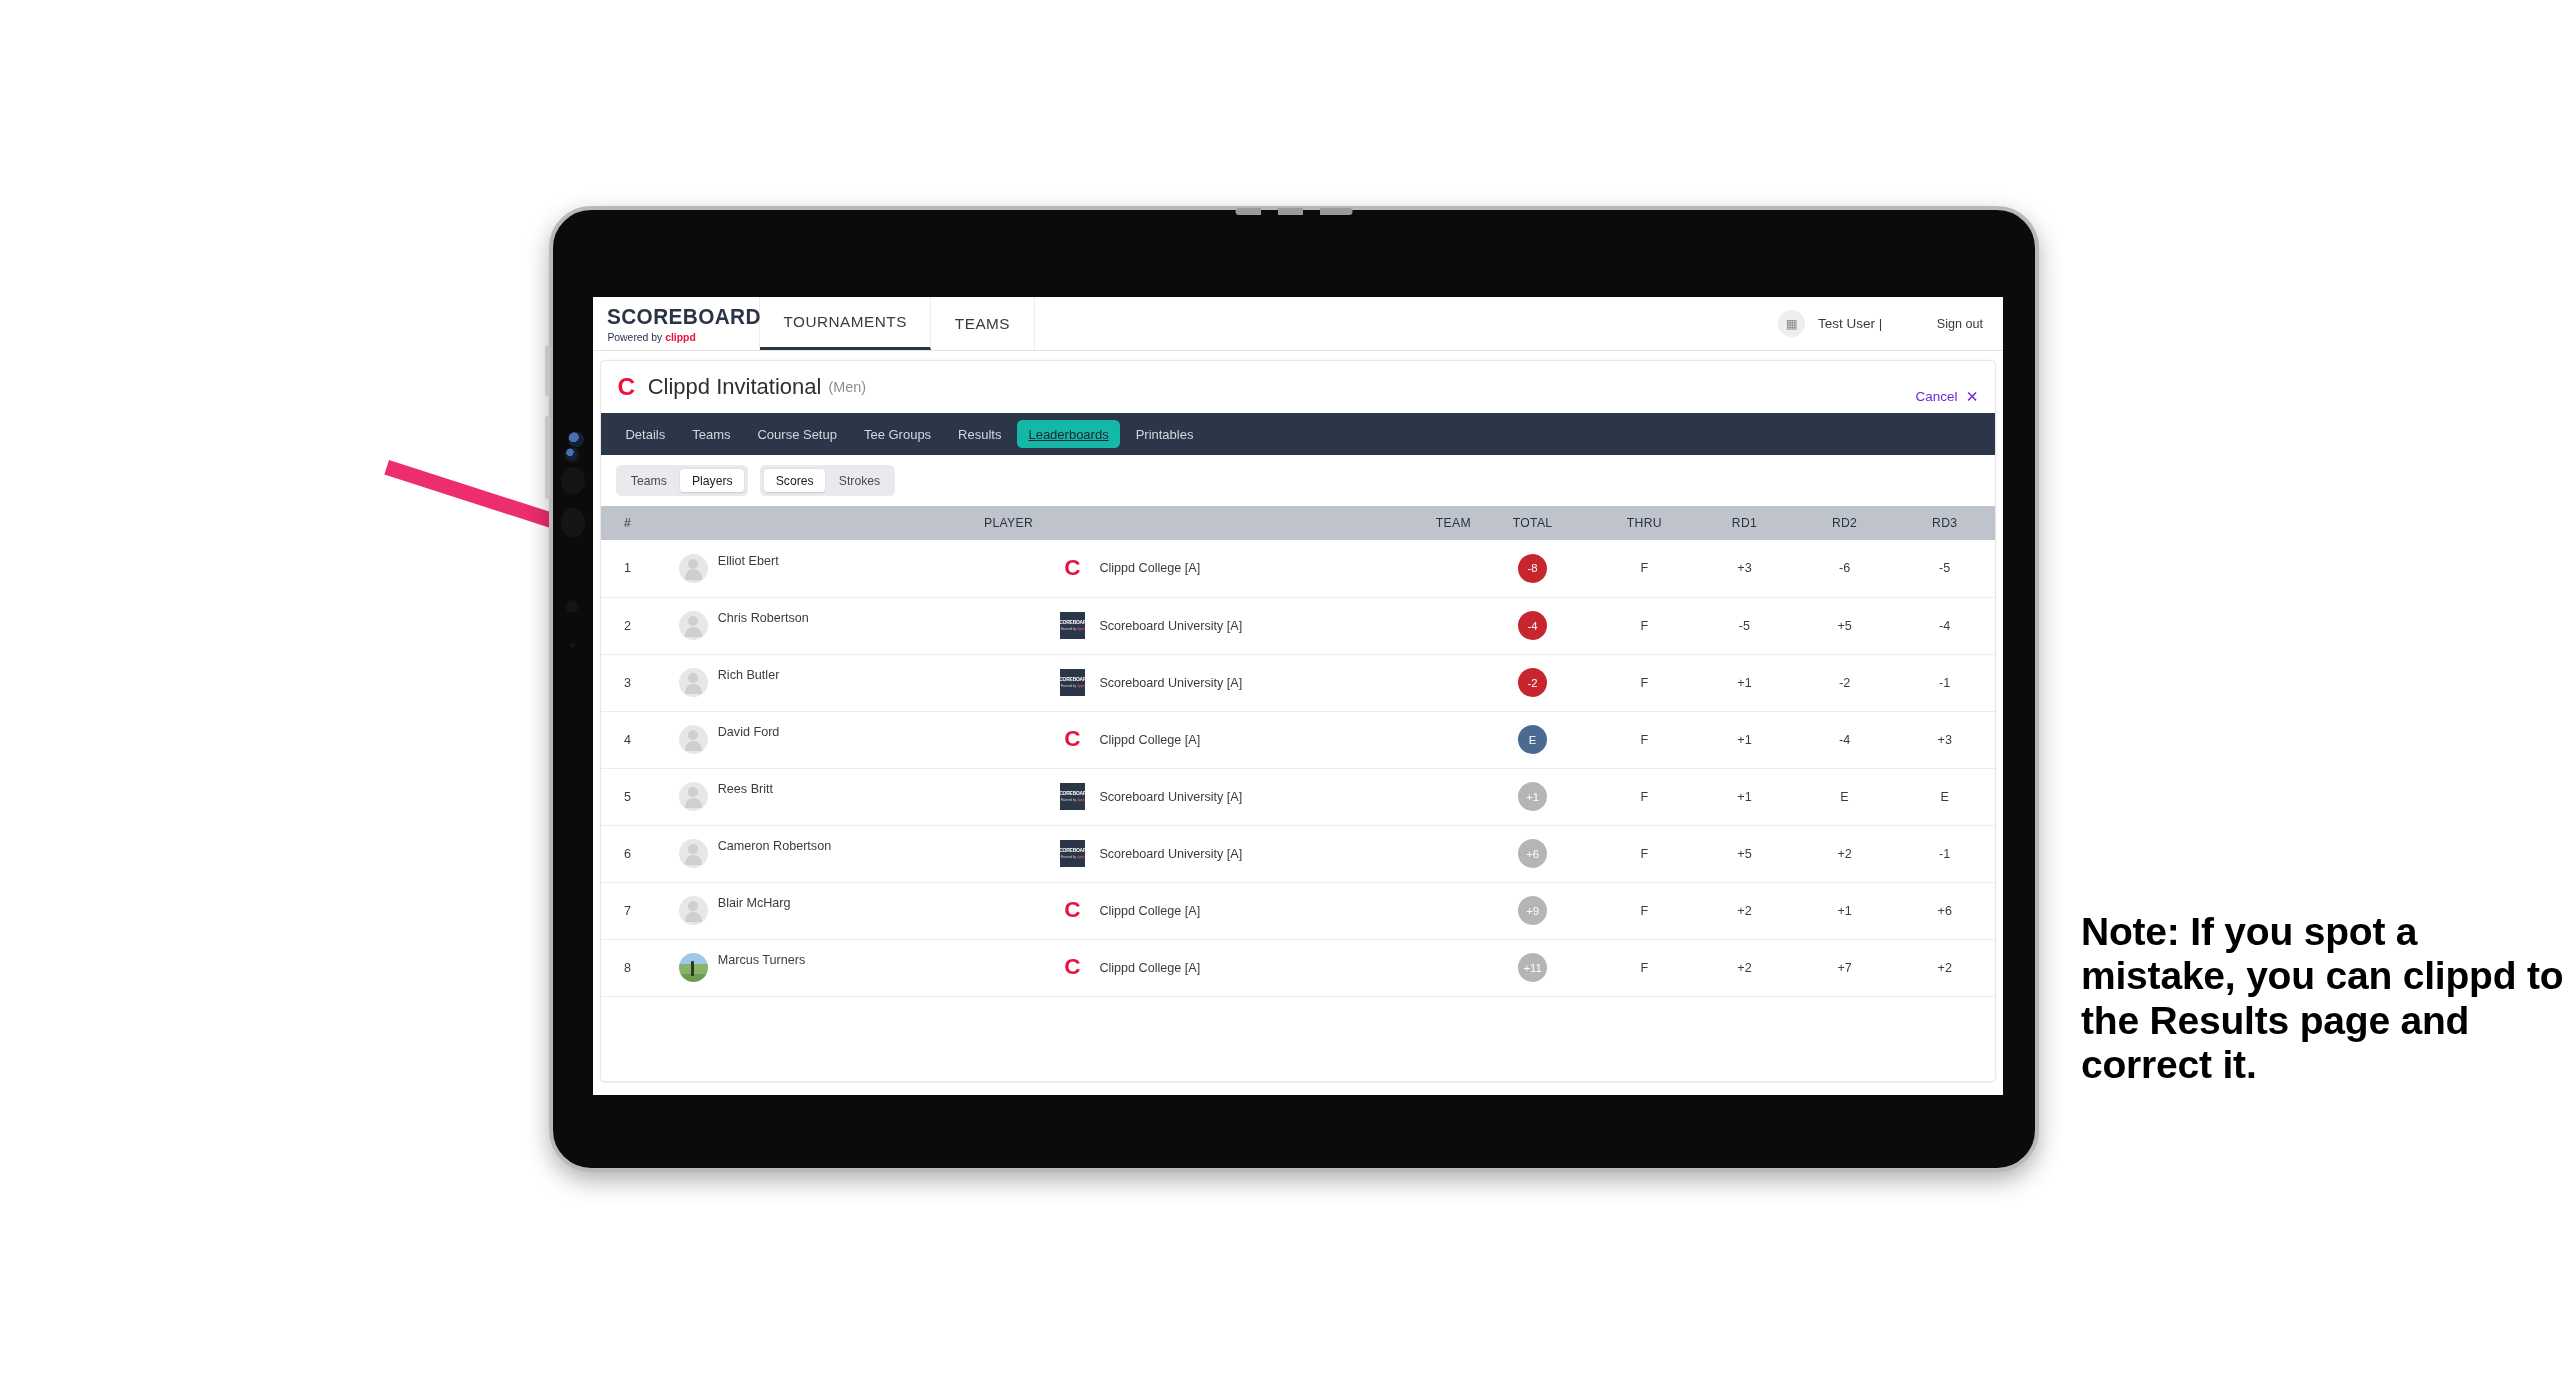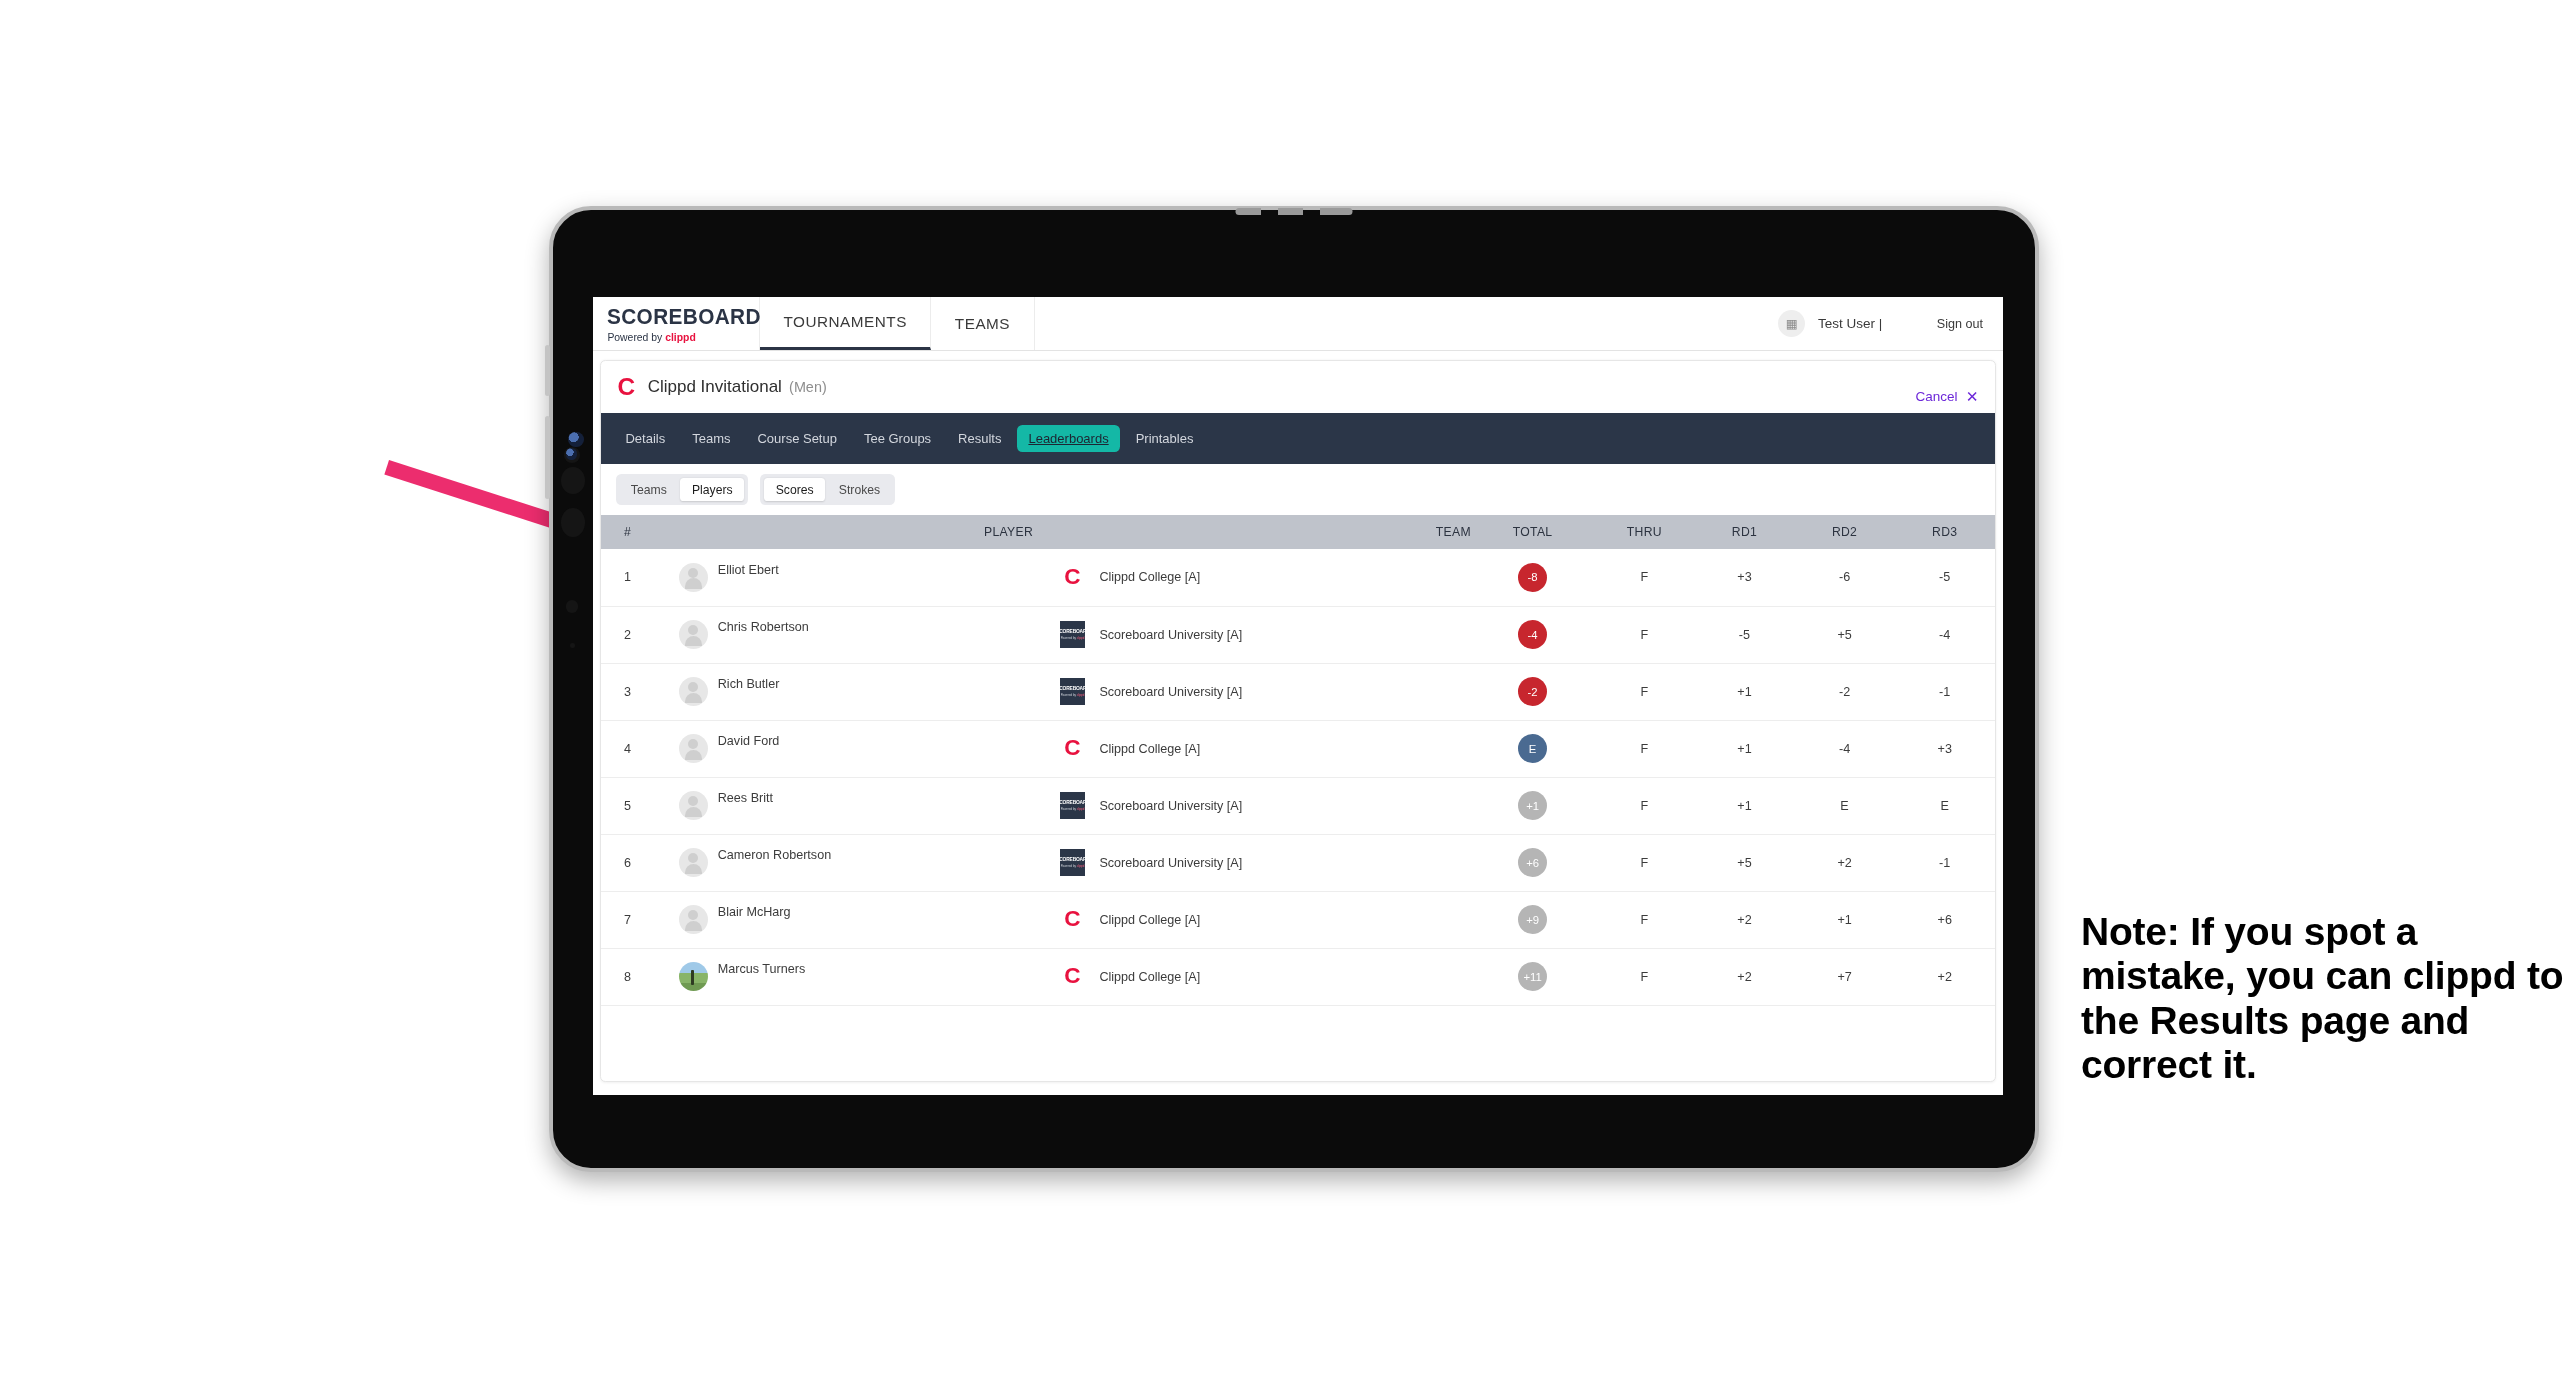--- a/index.html
+++ b/index.html
@@ -86,7 +86,7 @@
   .card-head { height: 52px; display:flex; align-items:center; padding: 0 16.3px; }
   .logo-c { font-size: 24.4px; font-weight: 800; color: #e8123f; line-height: 1;
             font-family: "Liberation Sans", sans-serif; margin-right: 12.6px; }
-  .tourn-title { font-size: 17px; color: #2f2f2f; }
+  .tourn-title { font-size: 22px; color: #2f2f2f; }
   .tourn-gender { font-size: 14.4px; color: #8e8e8e; margin-left: 7.2px; }
   .cancel { margin-left:auto; display:flex; align-items:center; gap:8.1px; font-size:13.5px; color:#6d28d9; cursor:pointer;margin-top:20px; }
   .x-ico { font-size: 15.3px; line-height: 1; }

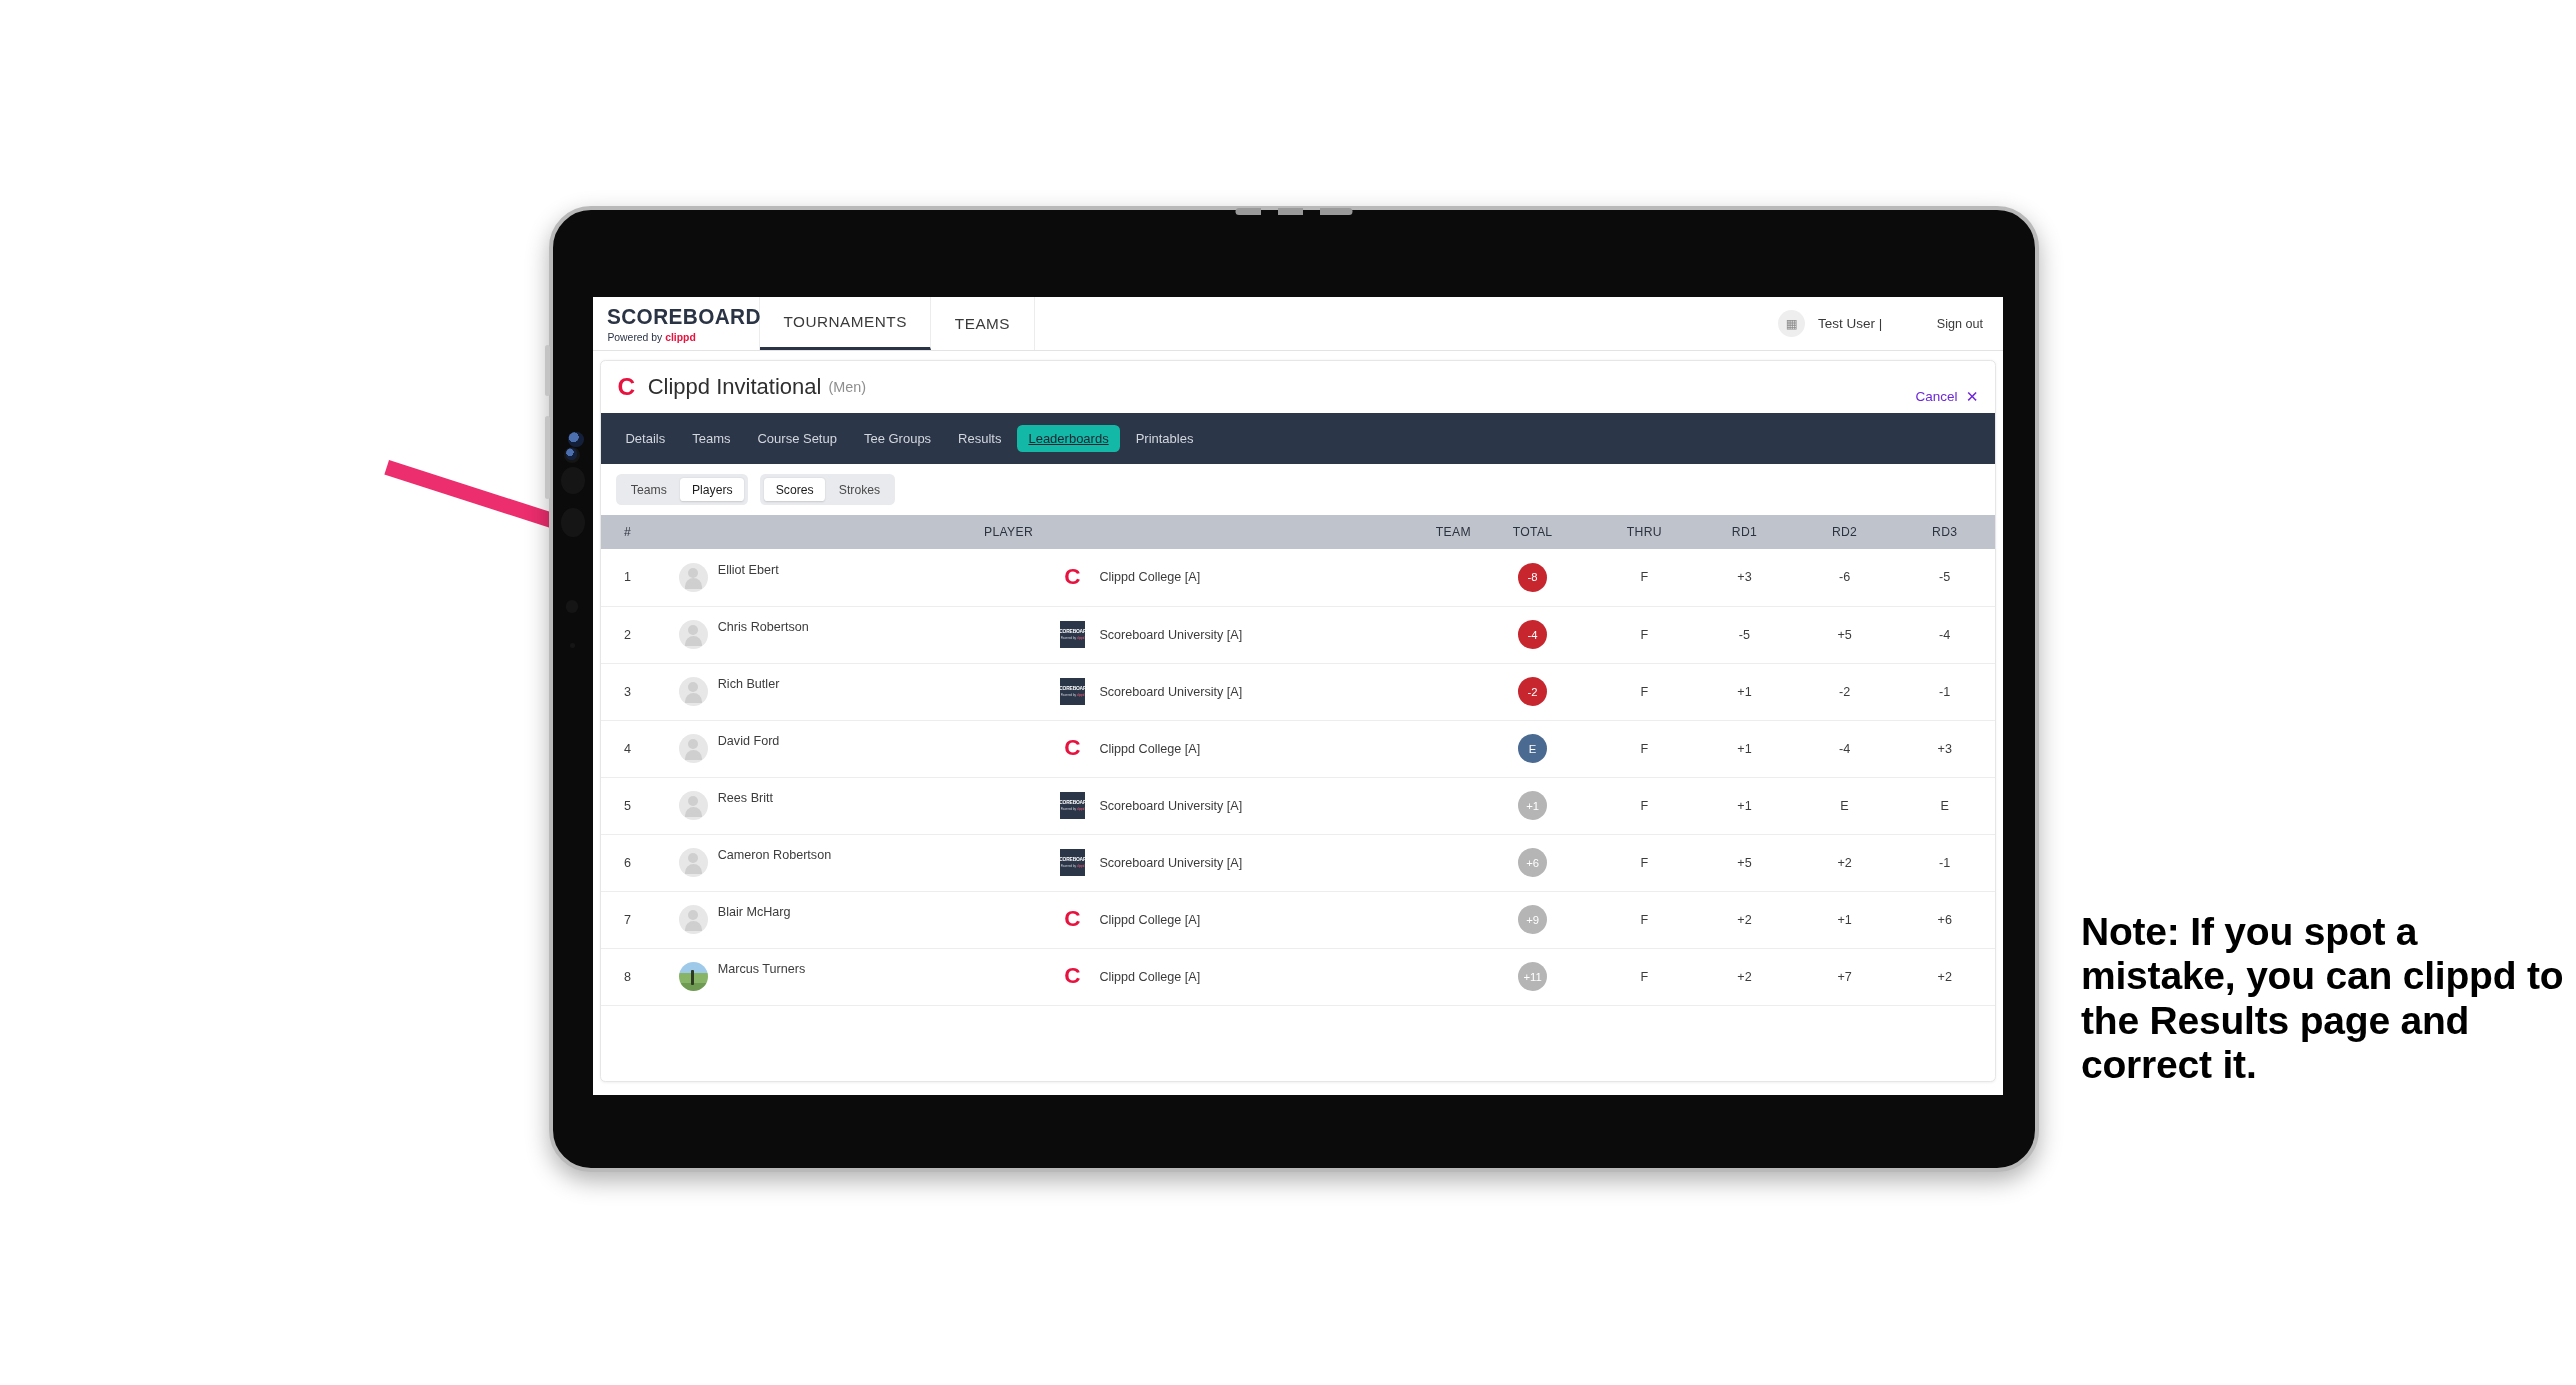--- a/index.html
+++ b/index.html
@@ -92,7 +92,7 @@
   .x-ico { font-size: 15.3px; line-height: 1; }
 
   
-  .subnav { background:#2b3648; height: 51px; display:flex; align-items:center; padding: 0 12.6px; gap: 3.6px; }
+  .subnav { background:#2b3648; height: 42px; display:flex; align-items:center; padding: 0 12.6px; gap: 3.6px; }
   .subnav-item { font-size: 13px; color:#d3d7de; padding: 6.3px 11.7px; border-radius: 5.4px; cursor: pointer; }
   .subnav-item.active { background:#14b8a6; color:#1d2532; text-decoration: underline; font-weight: 500; }
 

